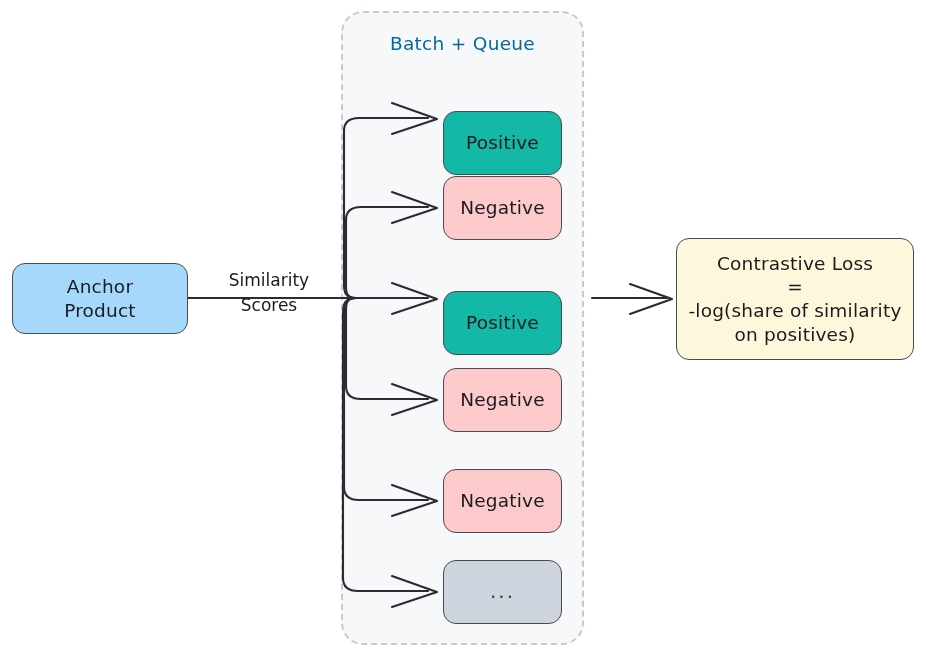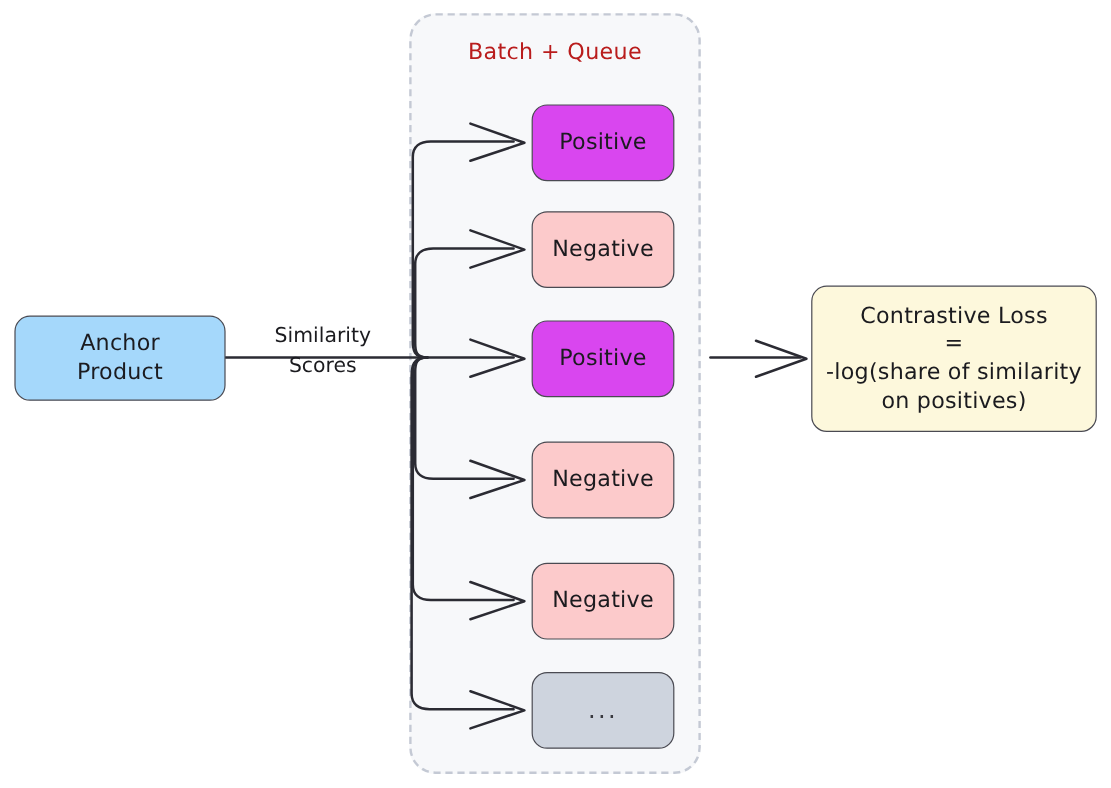--- a/index.html
+++ b/index.html
@@ -105,7 +105,7 @@
     width: 243px;
     text-align: center;
     font-size: 18.5px;
-    color: #b91c1c;
+    color: #0369a1;
     font-family: "DejaVu Sans", sans-serif;
     letter-spacing: 0.3px;
   }

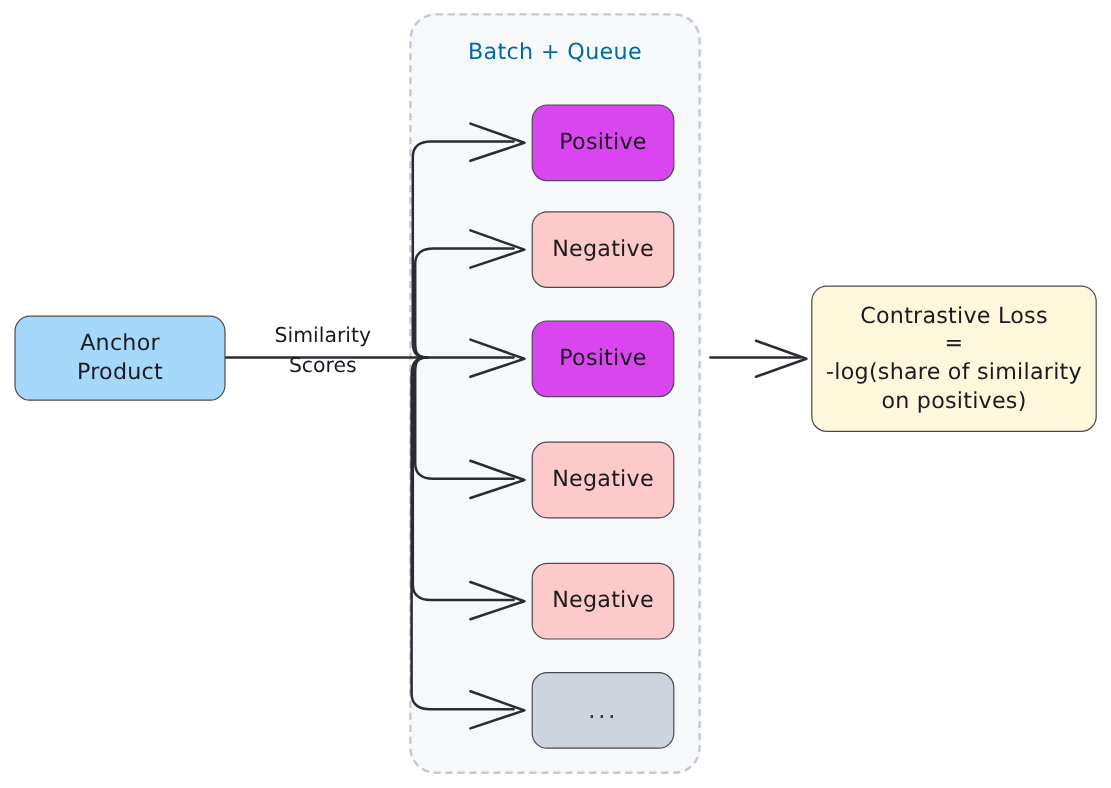--- a/index.html
+++ b/index.html
@@ -64,8 +64,9 @@
     font-size: 18.5px;
   }
   .queue-item.positive {
-    background: #d946ef;
+    background: #14b8a6;
     font-style: normal;
+    margin-top: 24px;
   }
   .queue-item.negative {
     background: #fccacb;

